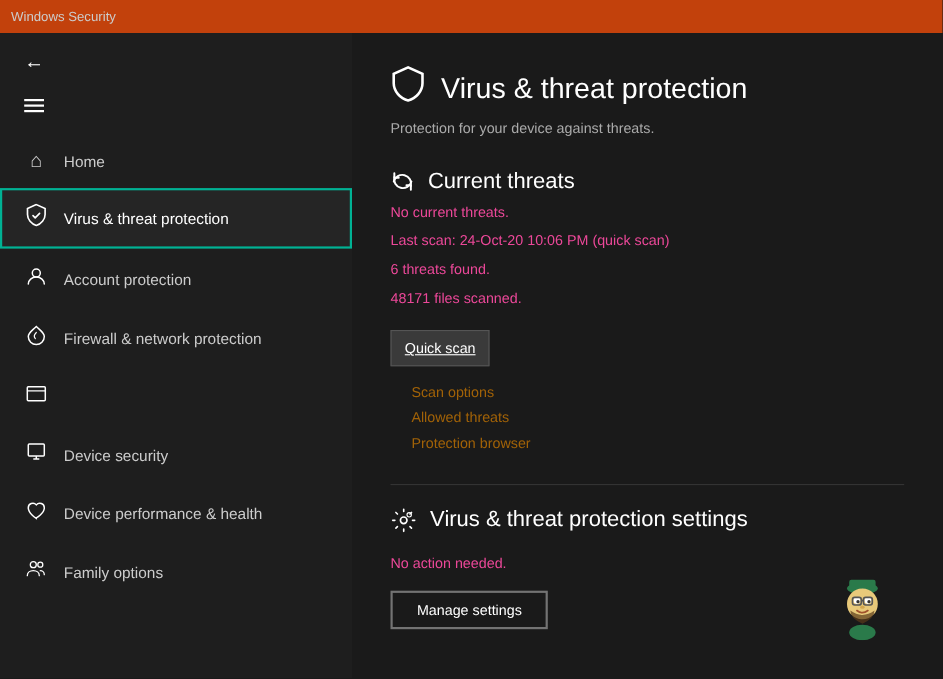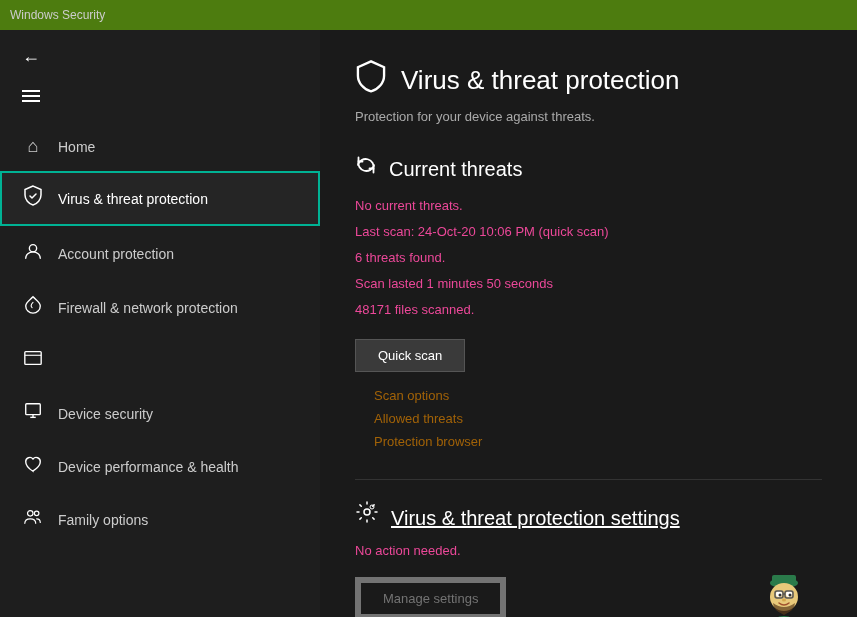--- a/index.html
+++ b/index.html
@@ -16,7 +16,7 @@
 
     
     #titlebar {
-      background: #4d7c0f;
+      background: #c2410c;
       height: 30px;
       display: flex;
       align-items: center;

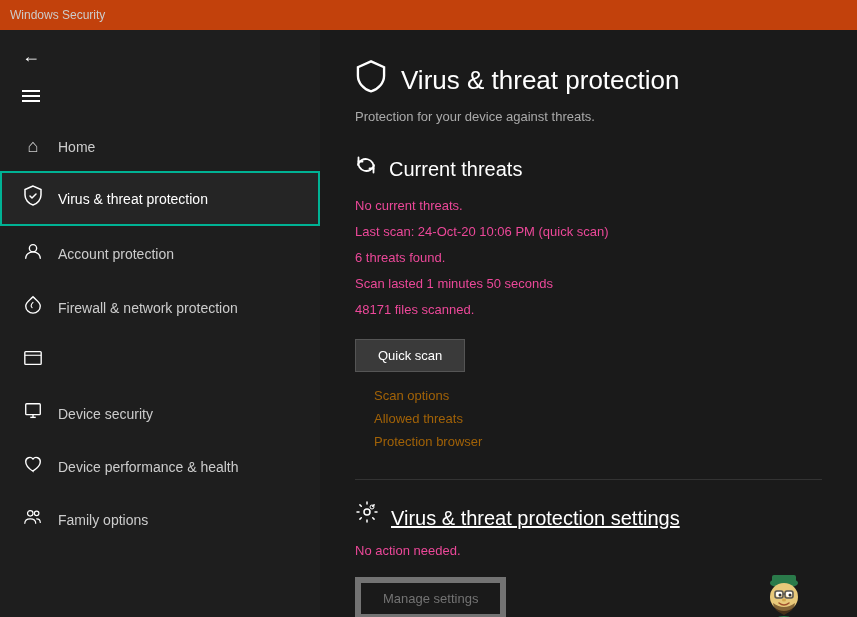--- a/index.html
+++ b/index.html
@@ -143,9 +143,8 @@
     }
     .section-header {
       display: flex;
-      align-items: flex-end;
+      align-items: flex-start;
       gap: 12px;
-      margin-bottom: 14px;
     }
     .section-icon {
       font-size: 20px;

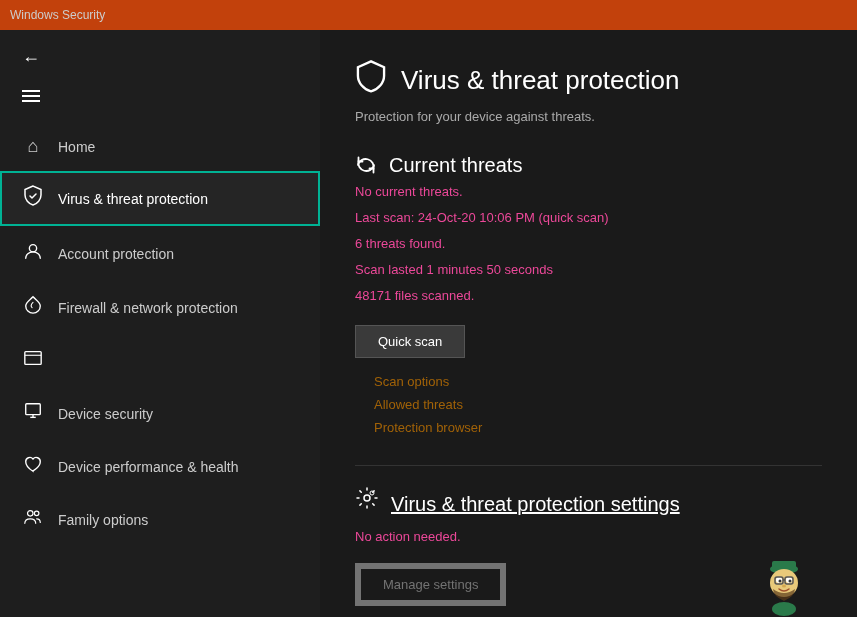--- a/index.html
+++ b/index.html
@@ -349,7 +349,6 @@
         <p class="info-text">No current threats.</p>
         <p class="info-text">Last scan: 24-Oct-20 10:06 PM (quick scan)</p>
         <p class="info-text">6 threats found.</p>
-        <p class="info-text">Scan lasted 1 minutes 50 seconds</p>
         <p class="info-text">48171 files scanned.</p>
 
         <button class="quick-scan-btn">Quick scan</button>

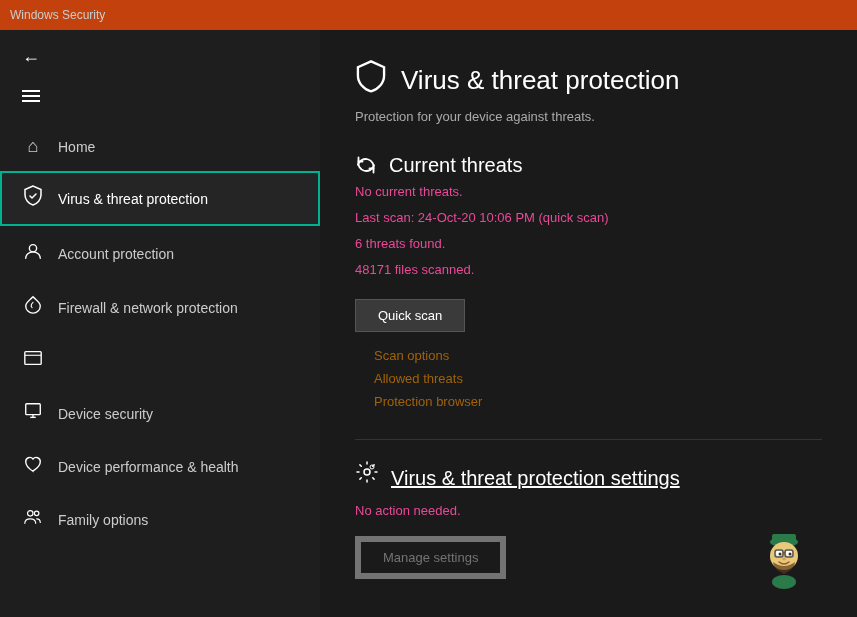--- a/index.html
+++ b/index.html
@@ -167,11 +167,12 @@
       background: #3a3a3a;
       color: #ffffff;
       border: 1px solid #555555;
-      padding: 8px 22px;
+      padding: 8px 12px;
       font-size: 13px;
       cursor: pointer;
       margin: 14px 0 16px 0;
       font-family: 'Segoe UI', Arial, sans-serif;
+      text-decoration: underline;
     }
 
     .link-item {

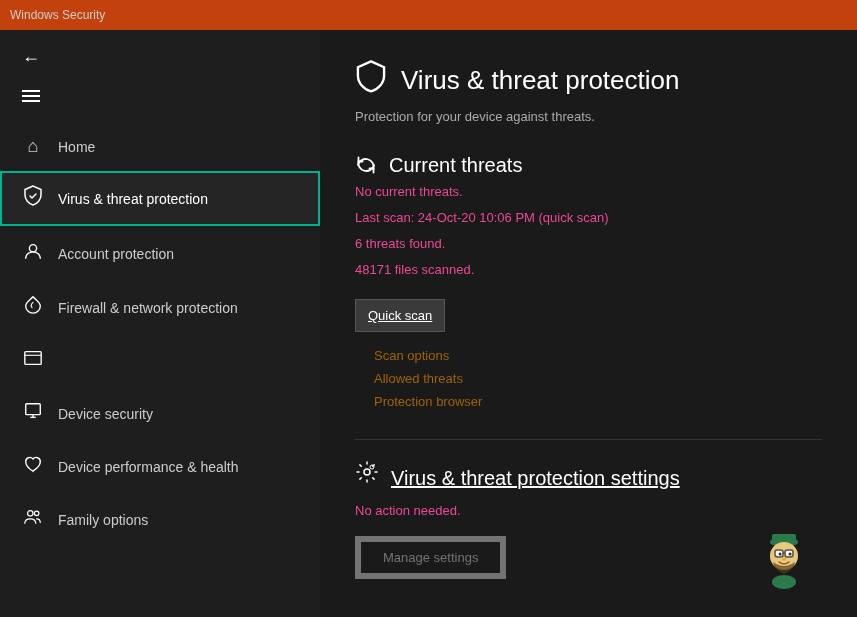--- a/index.html
+++ b/index.html
@@ -193,10 +193,9 @@
 
     .settings-header {
       display: flex;
-      align-items: flex-end;
+      align-items: flex-start;
       gap: 12px;
       margin-bottom: 10px;
-      text-decoration: underline;
     }
     .settings-icon {
       font-size: 22px;

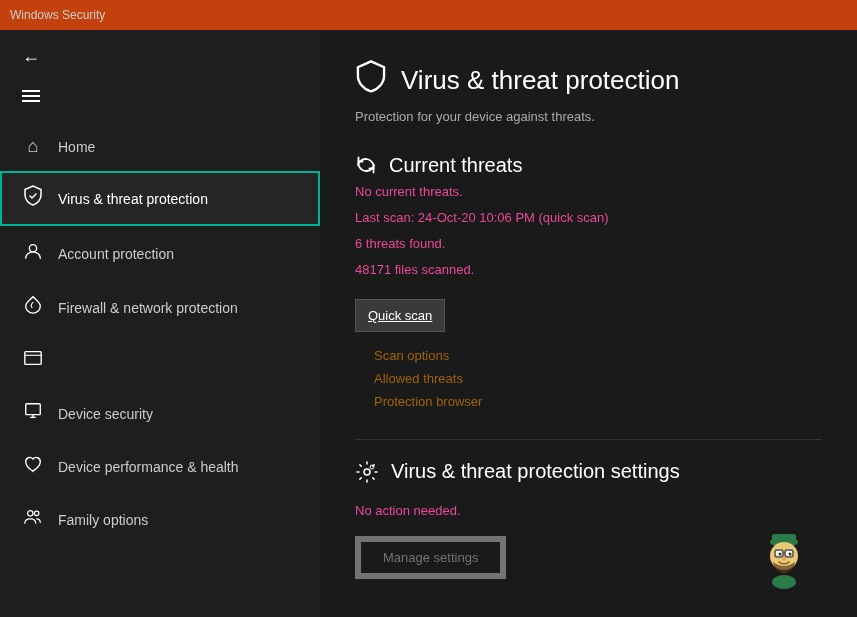--- a/index.html
+++ b/index.html
@@ -209,8 +209,8 @@
 
     .manage-settings-btn {
       background: transparent;
-      color: #737373;
-      border: 6px solid #737373;
+      color: #ffffff;
+      border: 2px solid #737373;
       padding: 8px 22px;
       font-size: 13px;
       cursor: pointer;

